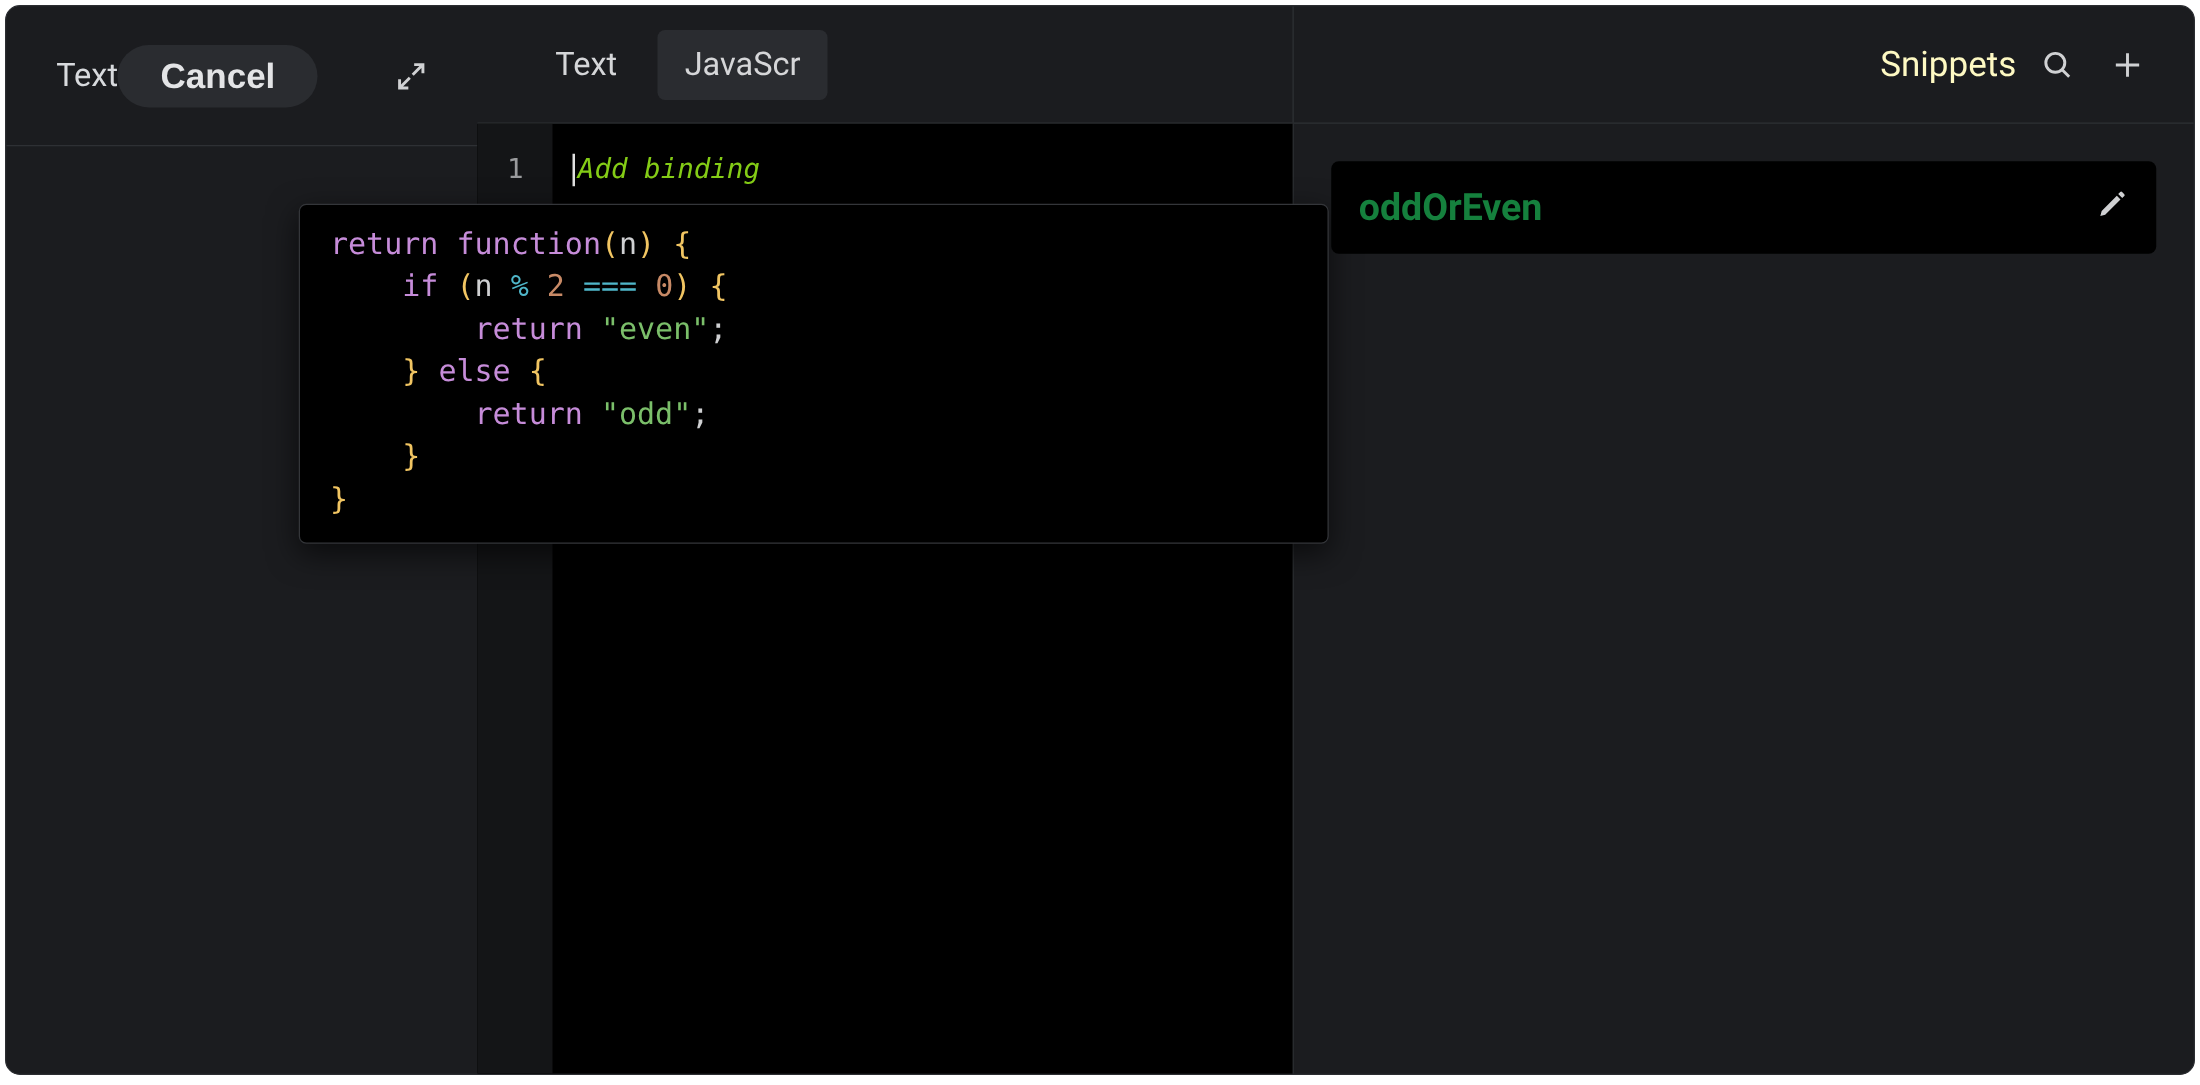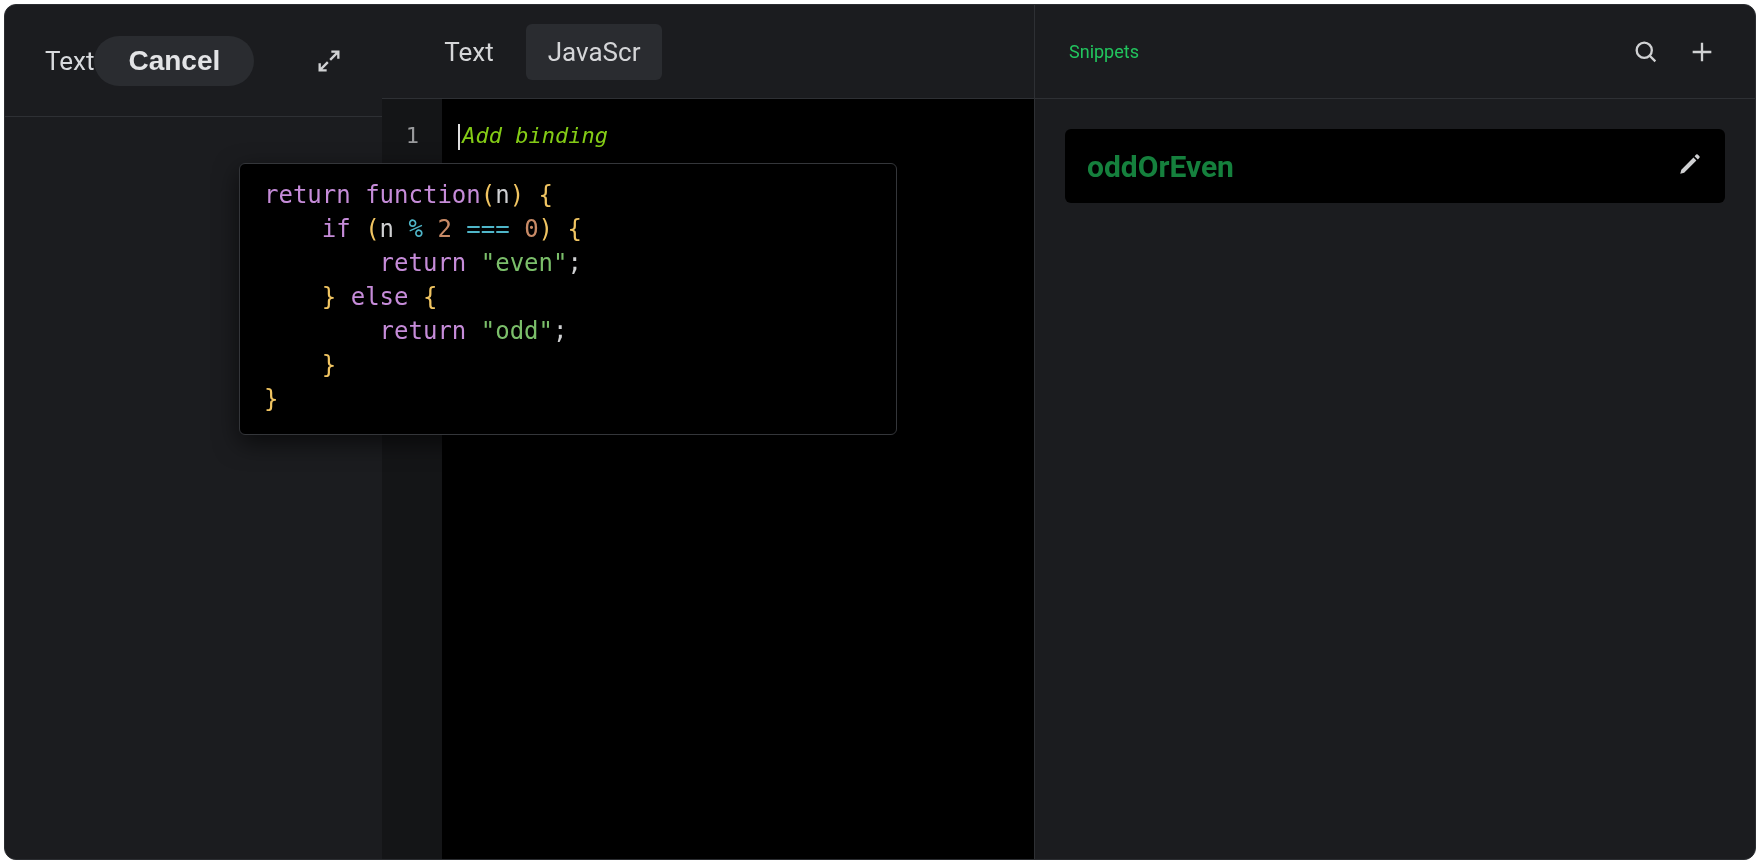--- a/index.html
+++ b/index.html
@@ -133,7 +133,7 @@
     padding: 0 30px 0 34px;
     border-bottom: 1px solid #2e3034;
   }
-  .right-title { font-size: 18px; color: #22c55e; flex: 1; }
+  .right-title { font-size: 28px; color: #fef9c3; flex: 1; text-align: right; }
   .icon-btn {
     width: 46px; height: 46px; display: flex; align-items: center; justify-content: center;
     color: #d0d1d3; cursor: pointer; margin-left: 10px;

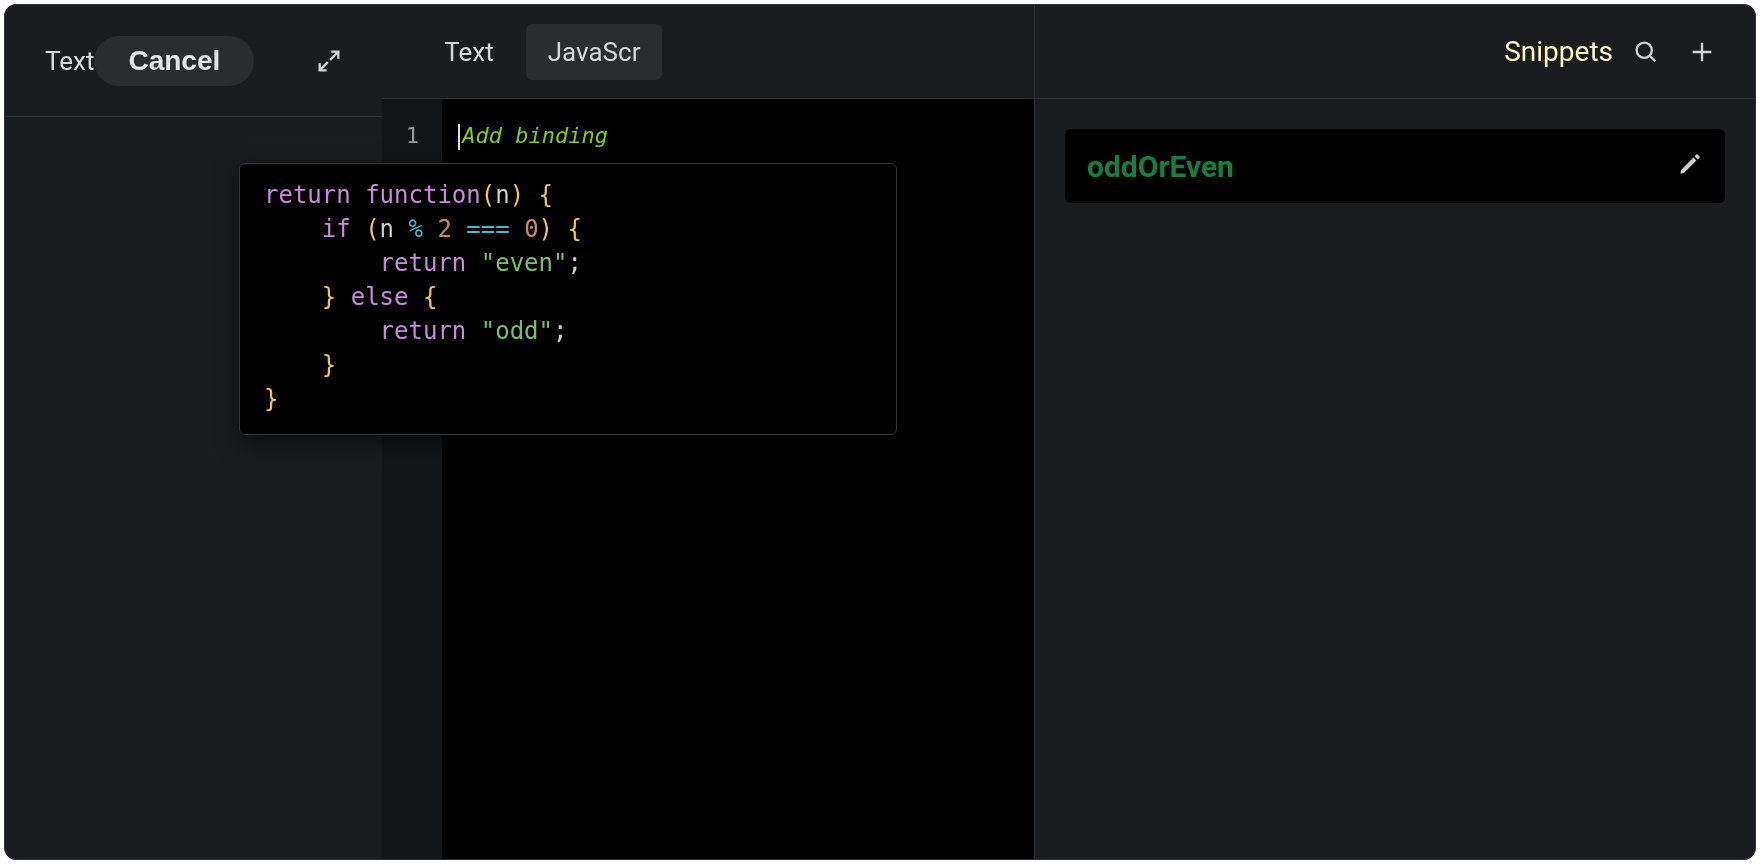--- a/index.html
+++ b/index.html
@@ -104,7 +104,7 @@
     position: absolute;
     top: 158px;
     left: 234px;
-    width: 658px;
+    width: 824px;
     background: #000;
     border: 1px solid #34363a;
     border-radius: 6px;

